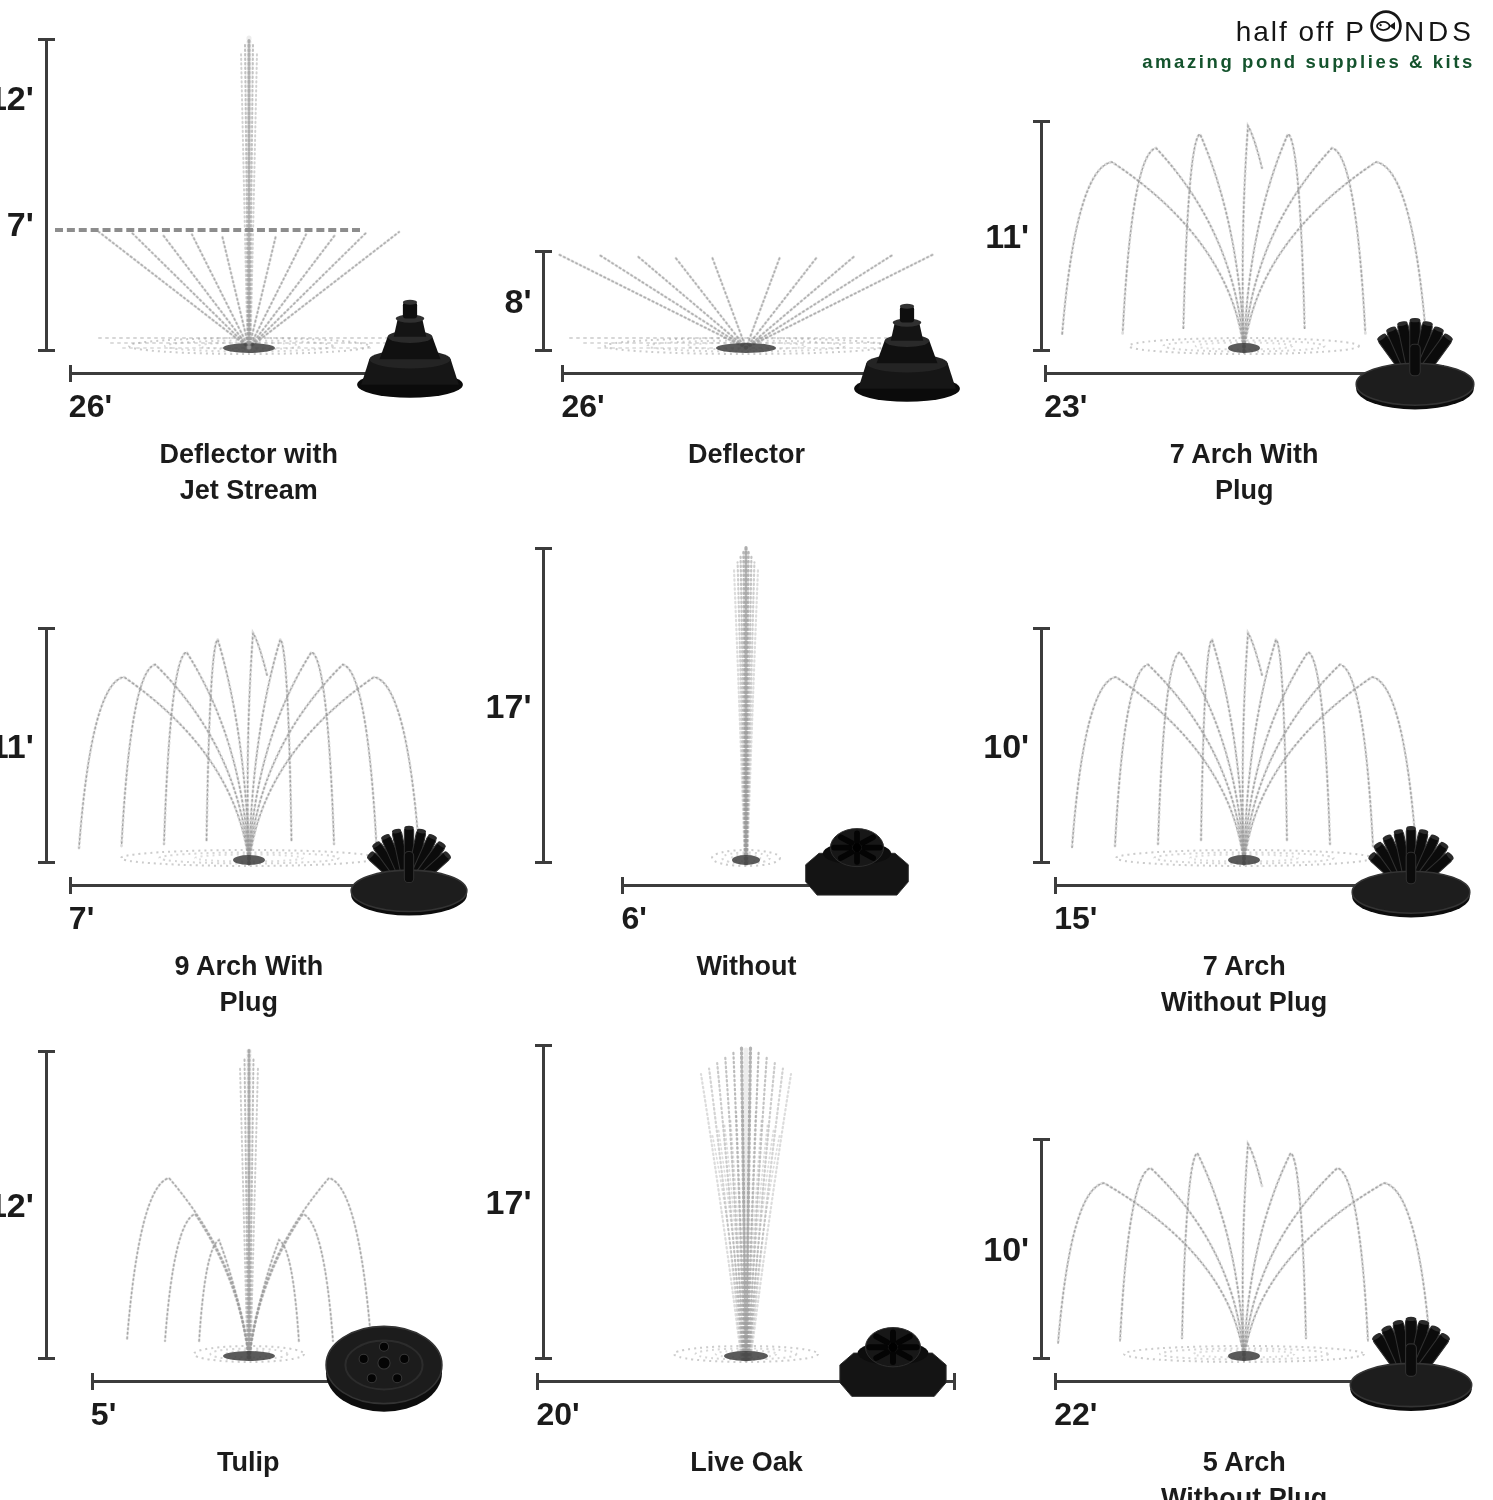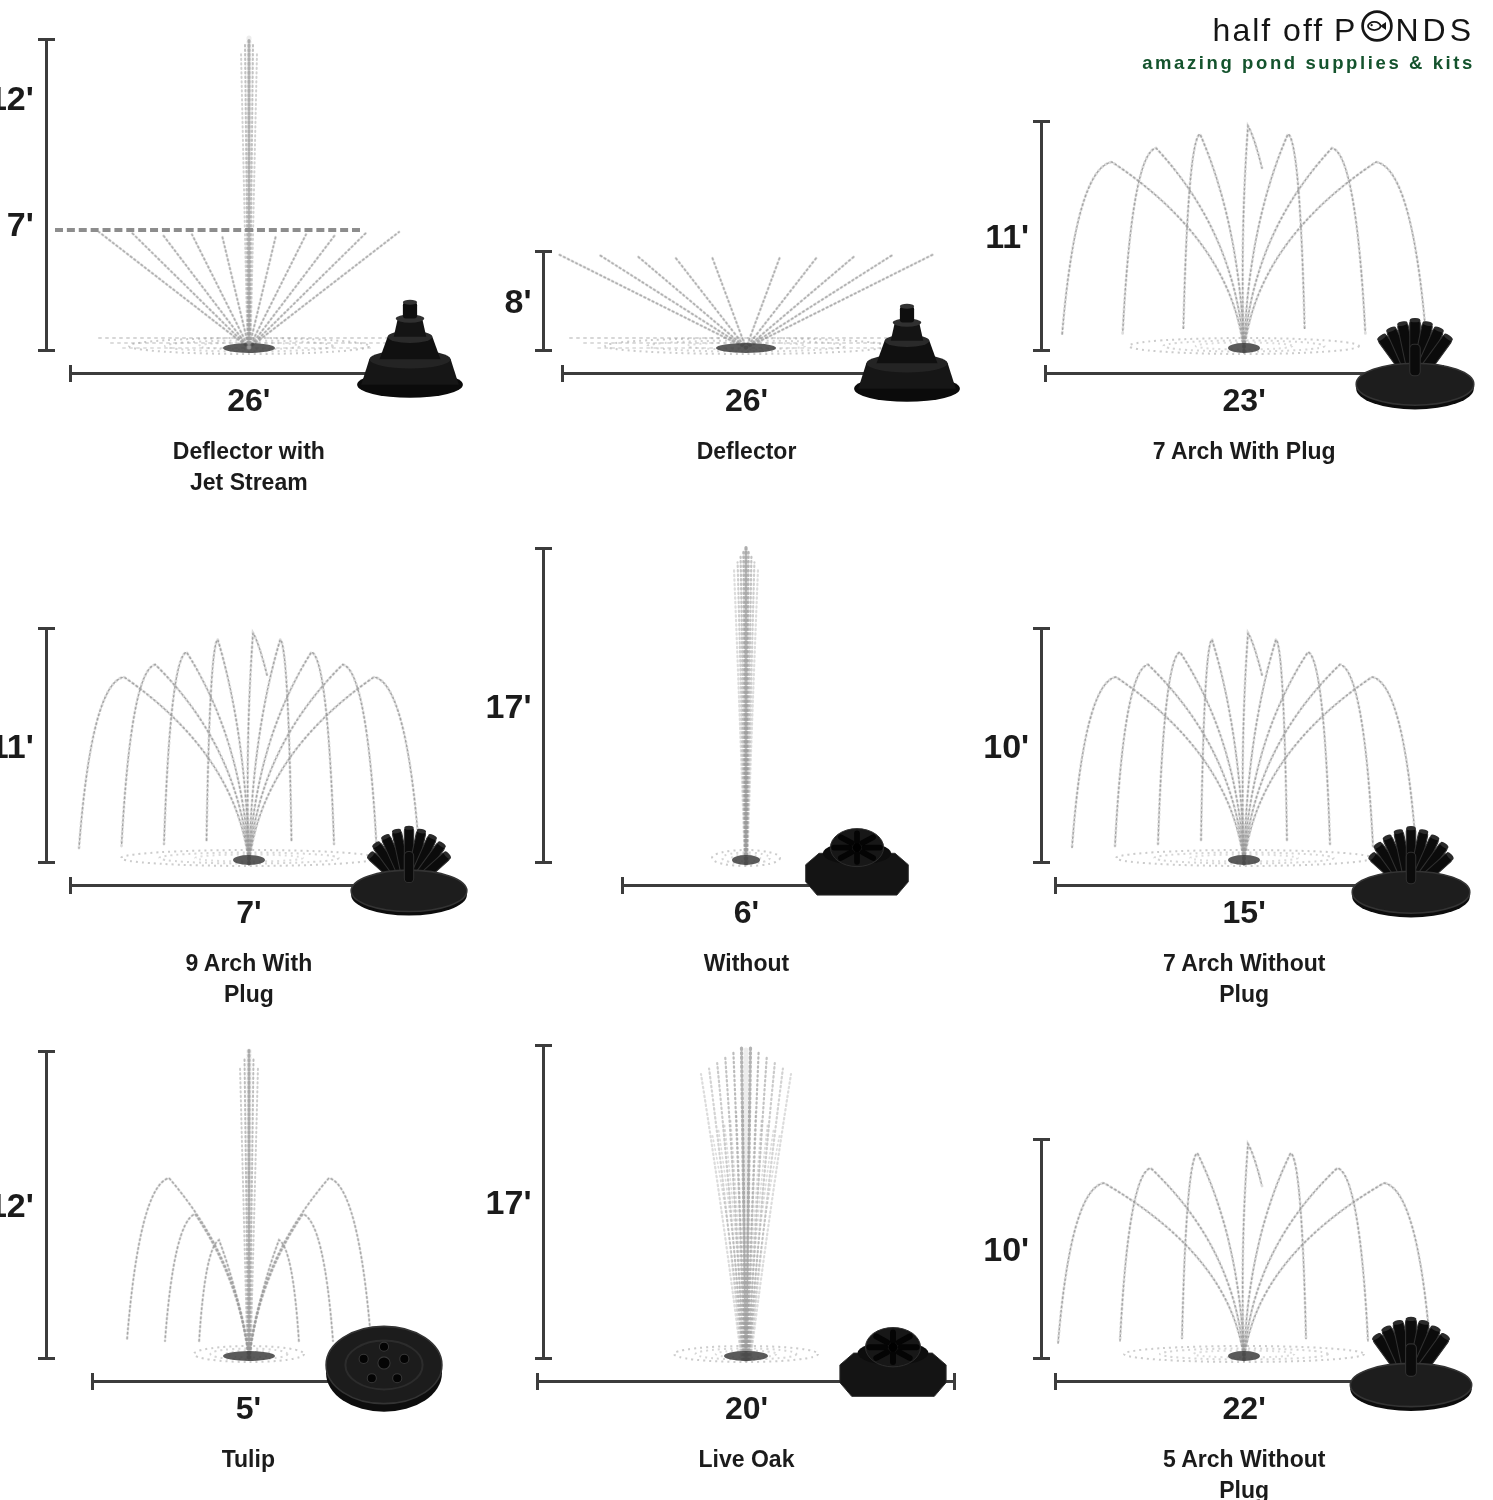--- a/index.html
+++ b/index.html
@@ -8,7 +8,7 @@
   .defs{position:absolute;width:0;height:0;}
   
   .logo{position:absolute;top:8px;right:18px;text-align:right;z-index:5;}
-  .brand{font-size:32px;letter-spacing:2px;color:#151515;white-space:nowrap;}
+  .brand{font-size:28px;letter-spacing:2px;color:#151515;white-space:nowrap;}
   .brand .b2{letter-spacing:4px;margin-left:10px;}
   .ofish{display:inline-block;width:36px;height:36px;vertical-align:-3px;}
   .tagline{font-size:18.5px;letter-spacing:2.6px;color:#14532d;margin-top:3px;font-weight:bold;}

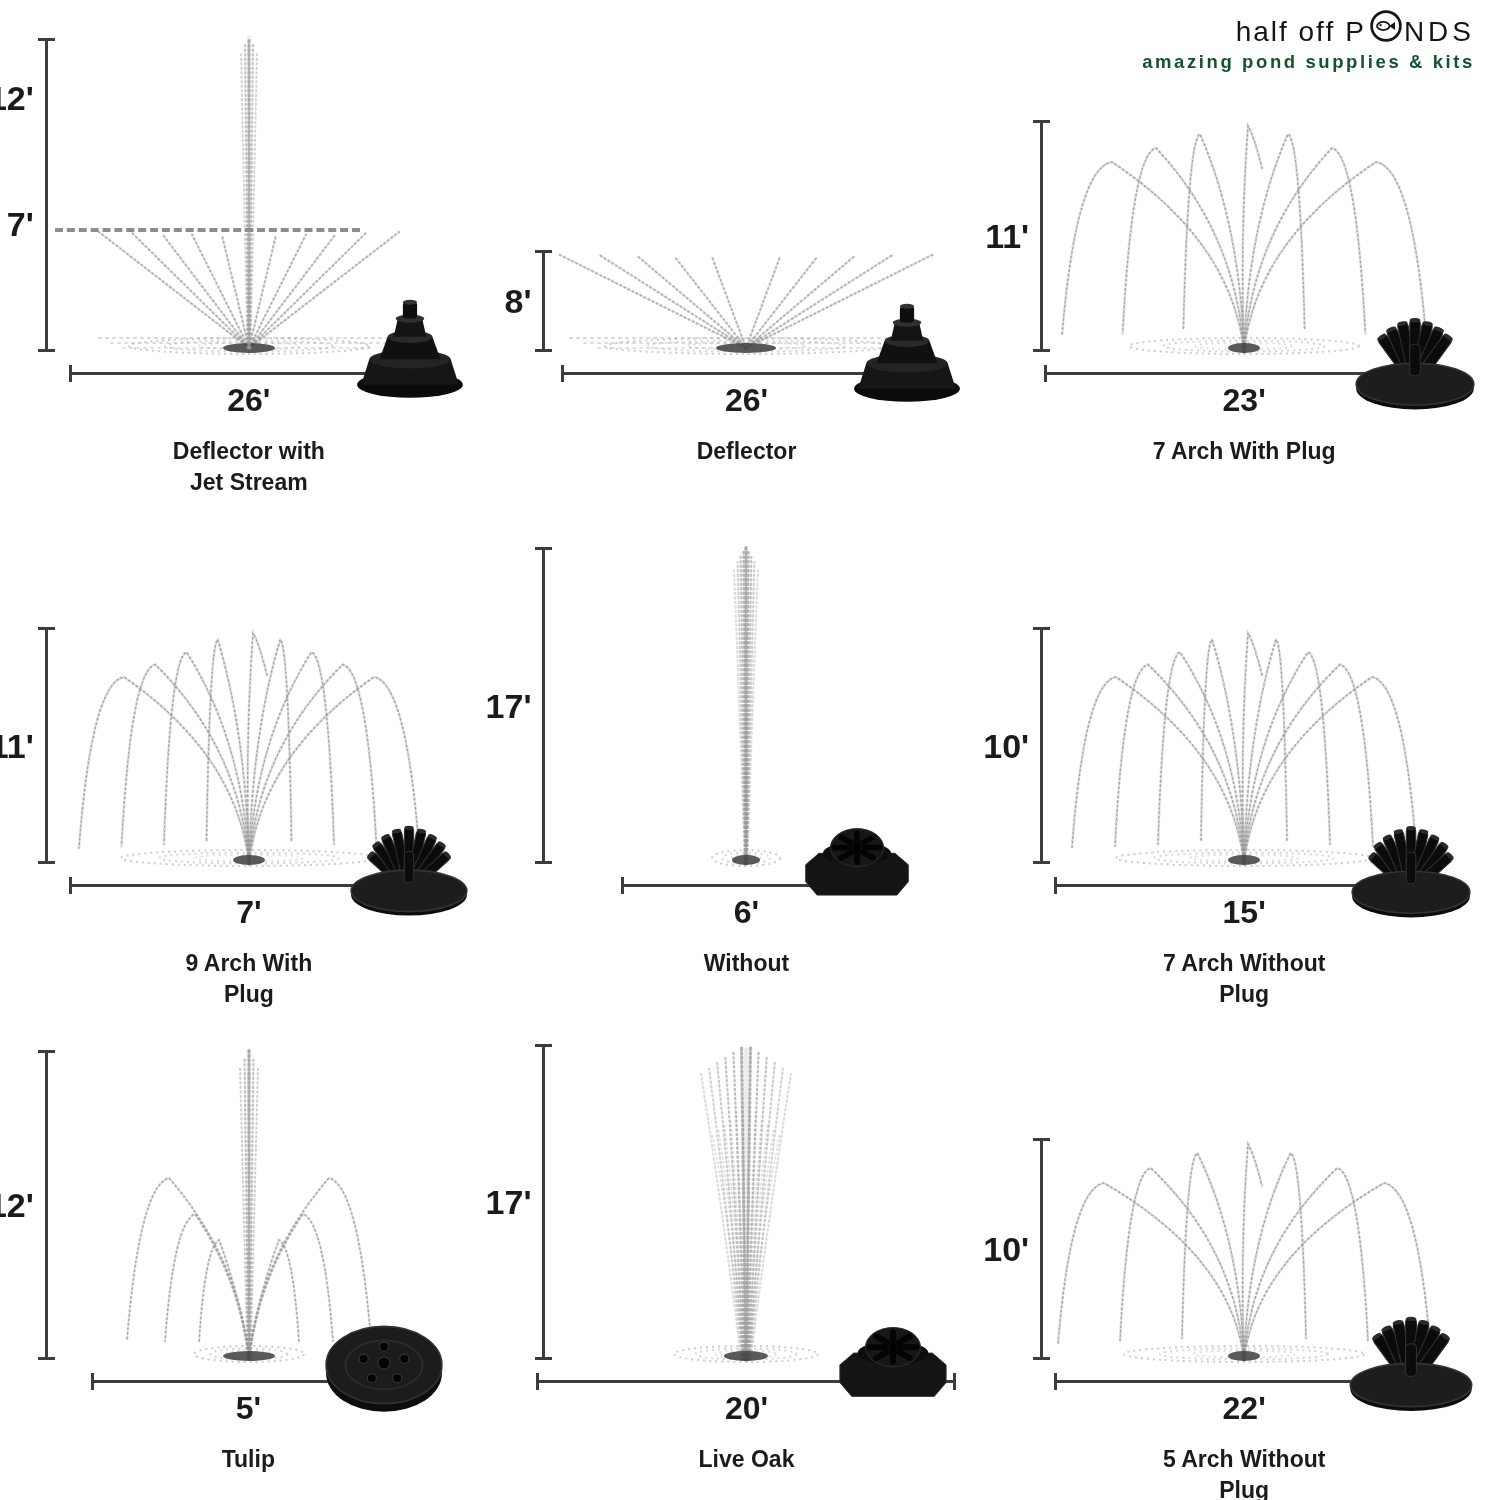--- a/index.html
+++ b/index.html
@@ -34,7 +34,7 @@
   .haxis::before,.haxis::after{content:'';position:absolute;top:-7px;width:3px;height:17px;background:#3c3c3c;}
   .haxis::before{left:0;}
   .haxis::after{right:0;}
-  .hlabel{position:absolute;top:10px;left:0;right:0;text-align:center;
+  .hlabel{position:absolute;top:16px;left:0;right:0;
           font-size:32px;font-weight:bold;}
   .fname{position:absolute;top:64px;left:50%;transform:translateX(-50%);
          font-size:23px;font-weight:bold;text-align:center;max-width:280px;line-height:1.35;}

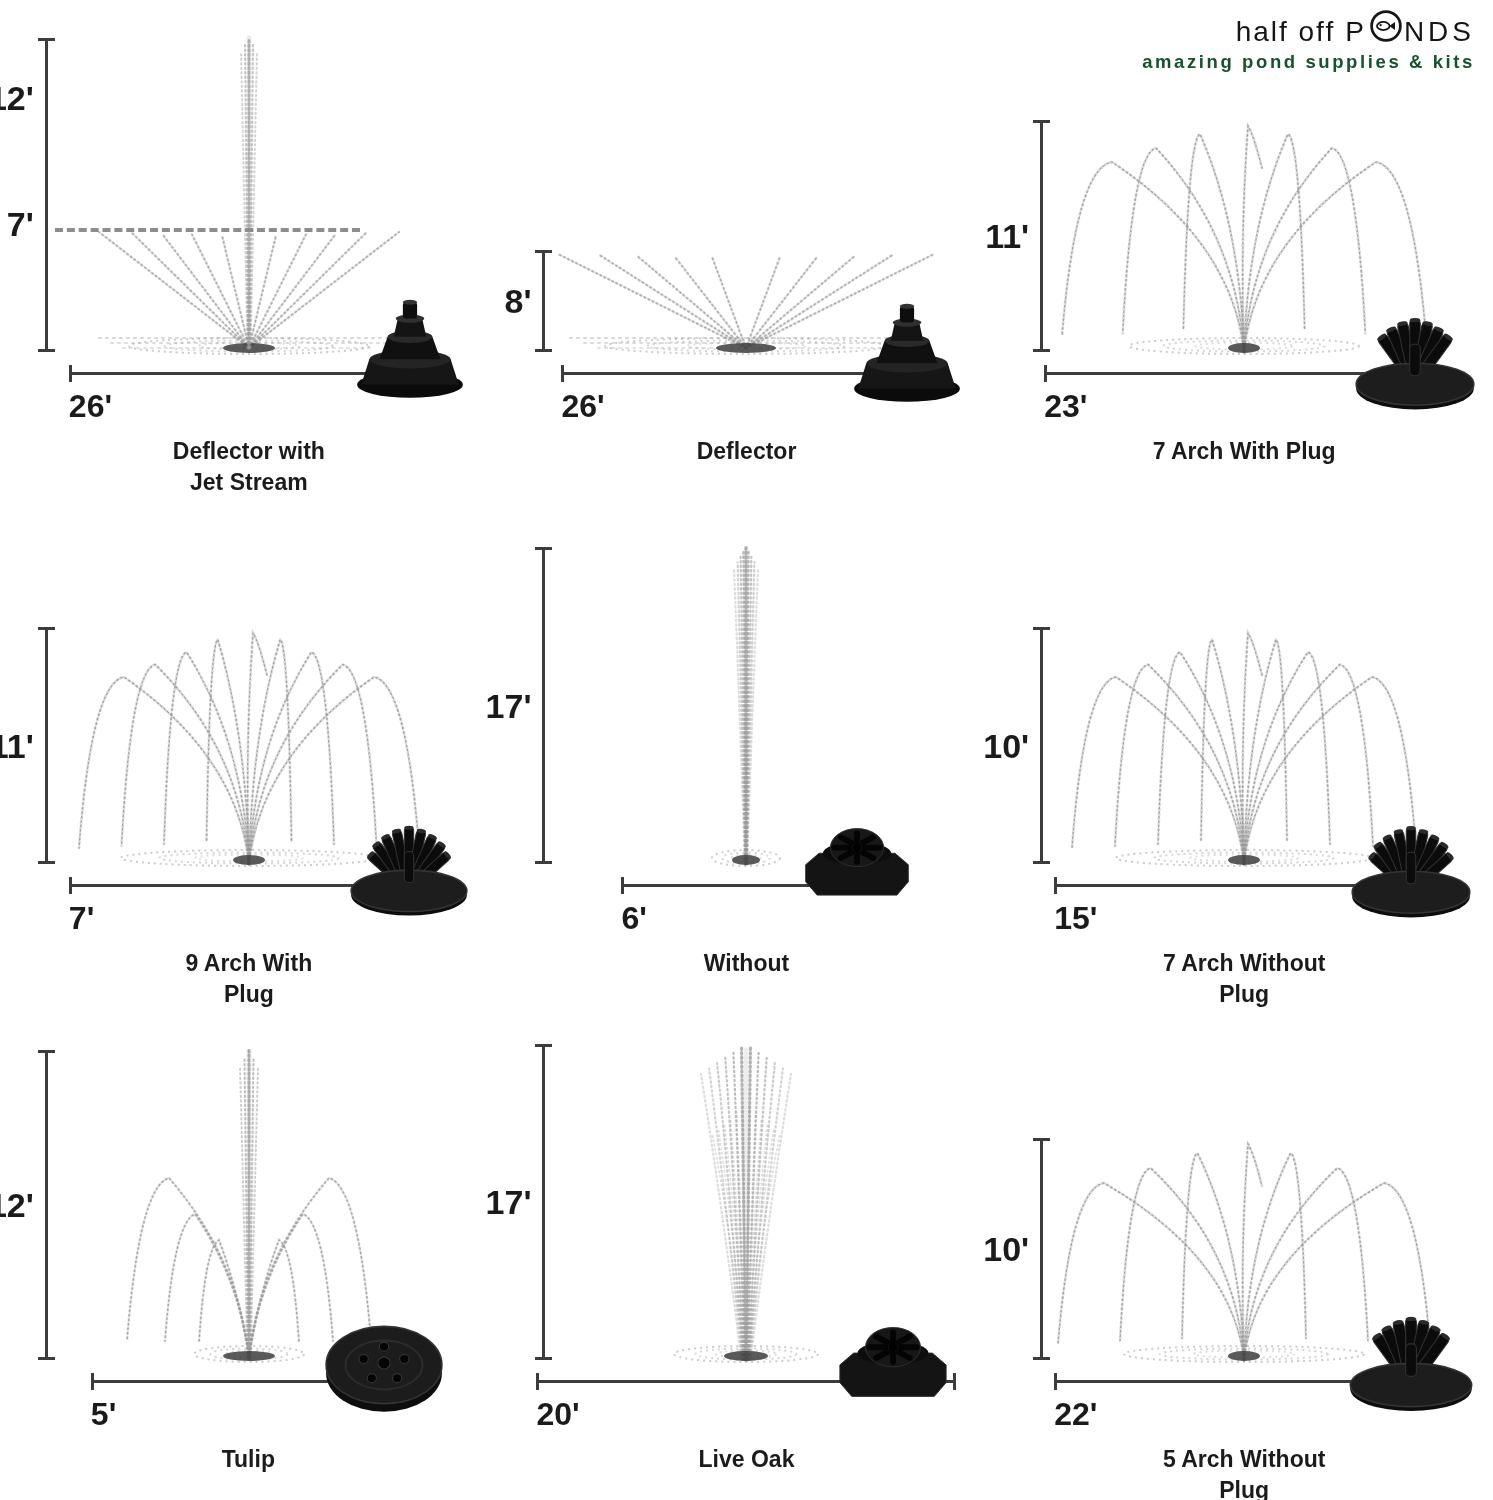--- a/index.html
+++ b/index.html
@@ -37,7 +37,7 @@
   .hlabel{position:absolute;top:16px;left:0;right:0;
           font-size:32px;font-weight:bold;}
   .fname{position:absolute;top:64px;left:50%;transform:translateX(-50%);
-         font-size:23px;font-weight:bold;text-align:center;max-width:280px;line-height:1.35;}
+         font-size:27px;font-weight:bold;text-align:center;max-width:280px;line-height:1.35;}
   .nozzle{position:absolute;z-index:3;}
 </style>
 </head>

